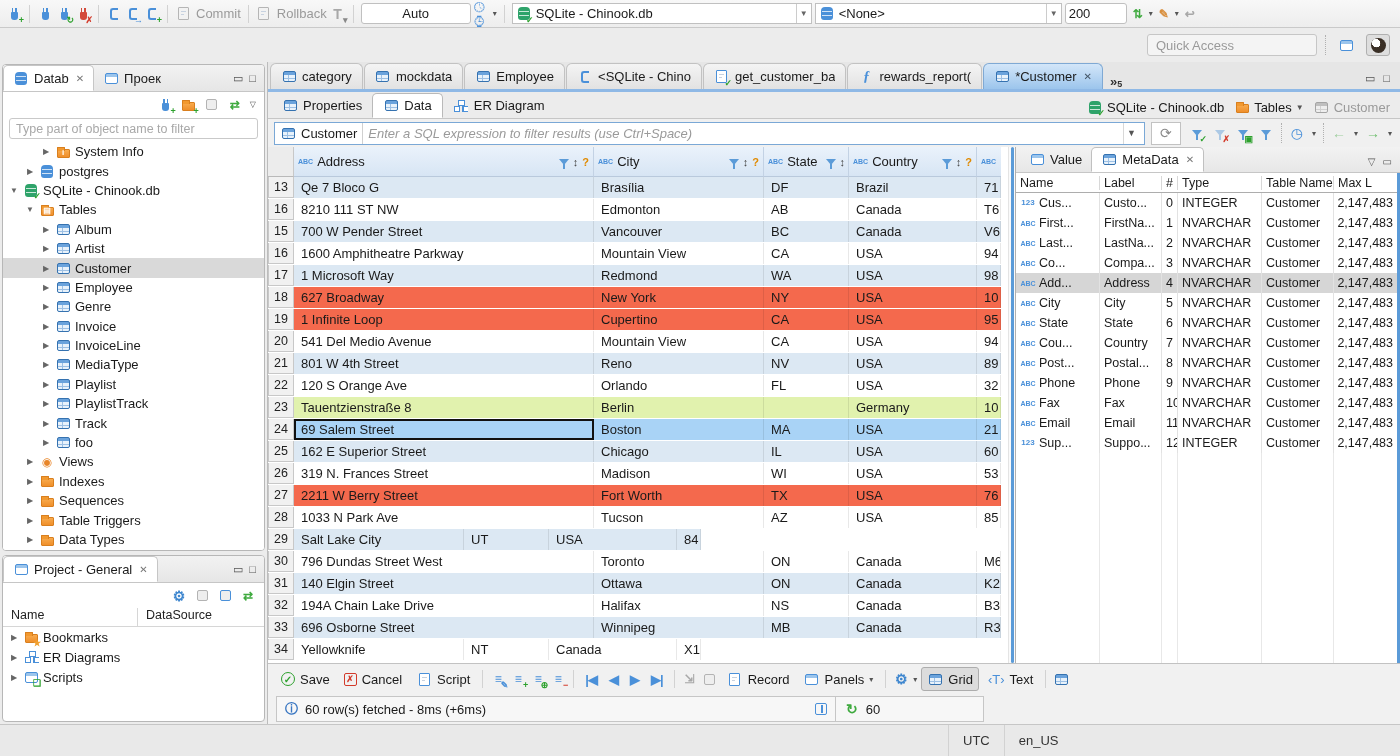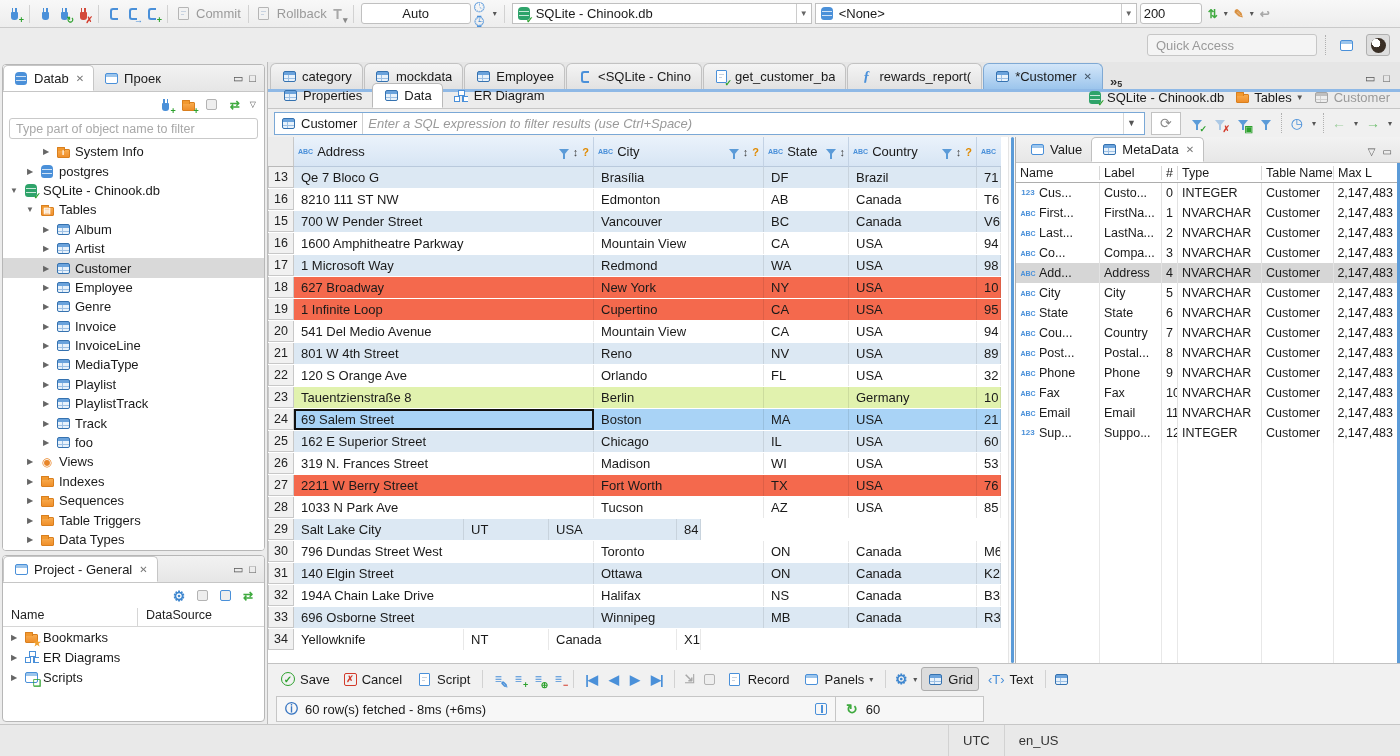--- a/index.html
+++ b/index.html
@@ -254,7 +254,7 @@
       <span style="flex:1">SQLite - Chinook.db</span>
       <span class="car">▼</span>
     </span>
-    <span class="combo" style="width:322px">
+    <span class="combo" style="width:247px">
       <span class="ic">
           <span class="i-db"></span>
         </span>

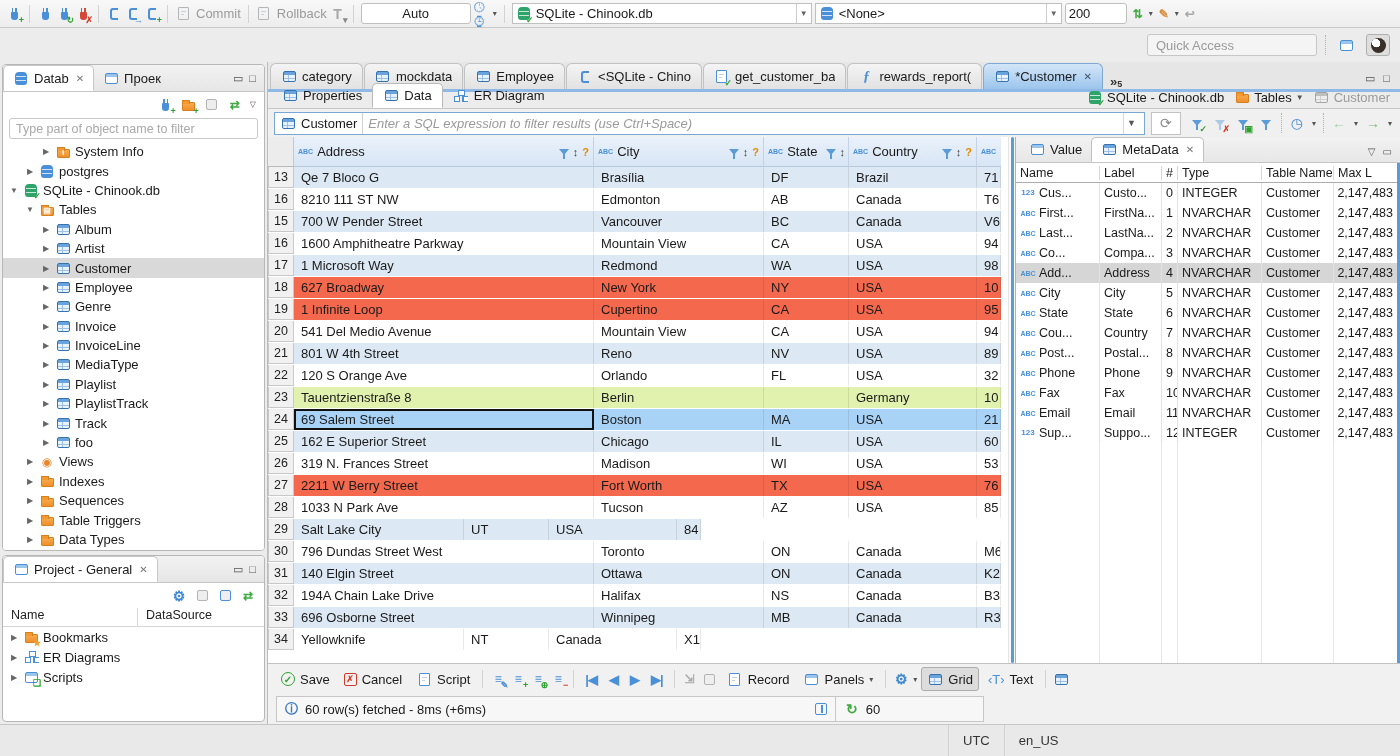--- a/index.html
+++ b/index.html
@@ -110,7 +110,7 @@
   .ewin-btns{margin-left:auto;display:flex;gap:8px;padding:0 10px 4px;color:#555;font-size:11px}
 
   
-  .vtabs{height:17px;background:#ececec;display:flex;align-items:flex-end;border-bottom:1px solid #c6c6c6;flex:none;padding-left:4px}
+  .vtabs{height:27px;background:#ececec;display:flex;align-items:flex-end;border-bottom:1px solid #c6c6c6;flex:none;padding-left:4px}
   .vtab{display:flex;align-items:center;gap:5px;height:25px;padding:0 10px;border-radius:5px 5px 0 0}
   .vtab.active{background:#fff;border:1px solid #b9b9b9;border-bottom:1px solid #fff}
   .crumbs{margin-left:auto;display:flex;align-items:center;gap:10px;padding:0 10px 3px;white-space:nowrap}

